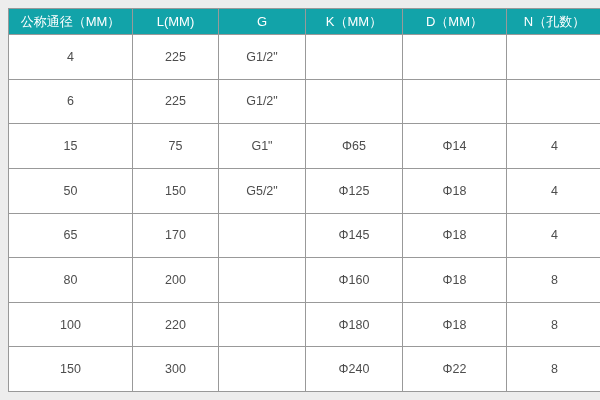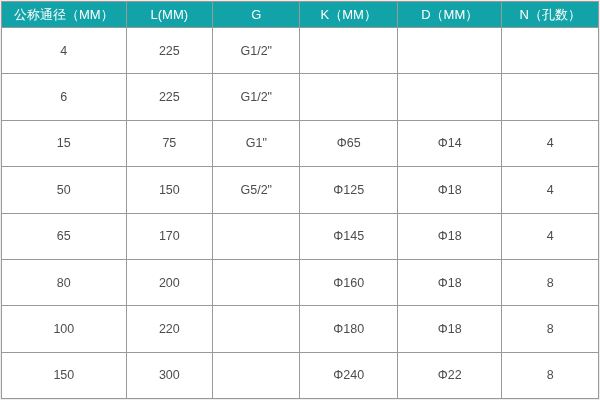--- a/index.html
+++ b/index.html
@@ -22,7 +22,7 @@
     box-sizing: border-box;
     width: 600px;
     height: 400px;
-    padding: 1px;
+    padding: 8px;
   }
   table.spec {
     width: 100%;

